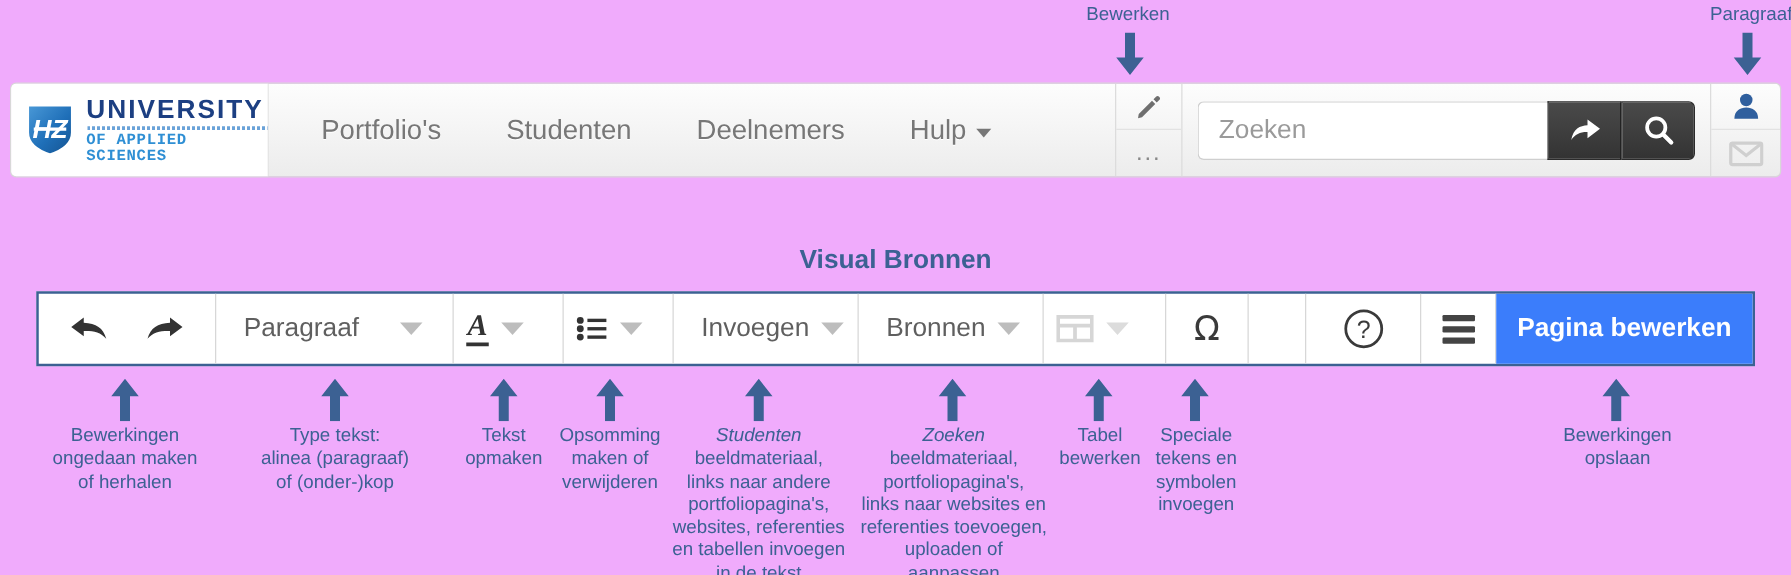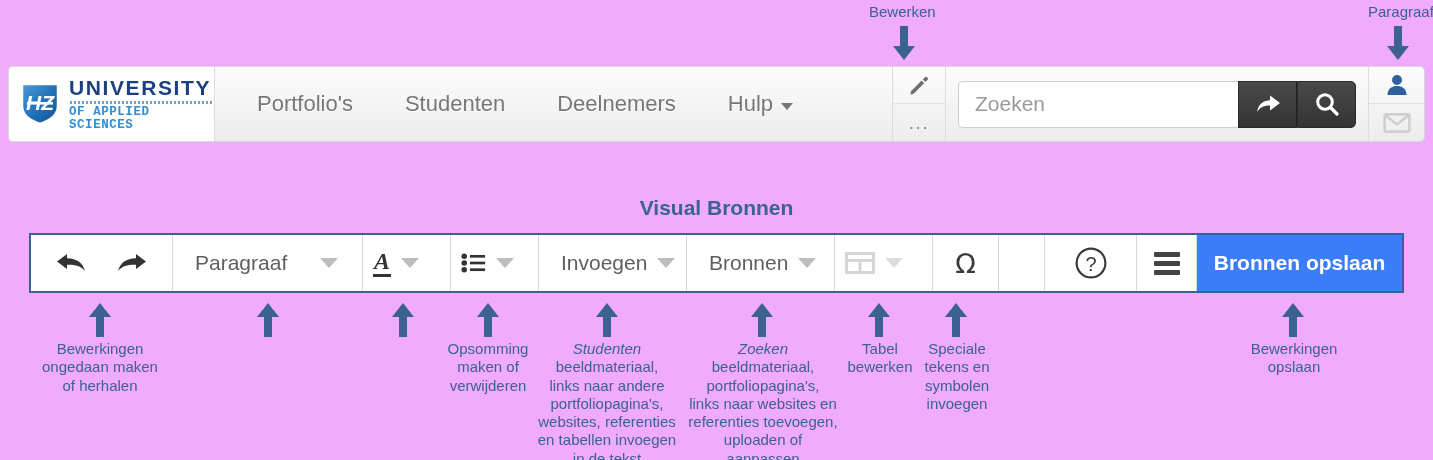--- a/index.html
+++ b/index.html
@@ -370,7 +370,7 @@
     </div>
 
     <div id="save-btn">
-      <span>Bronnen opslaan</span>
+      <span>Pagina bewerken</span>
     </div>
 
   </div>

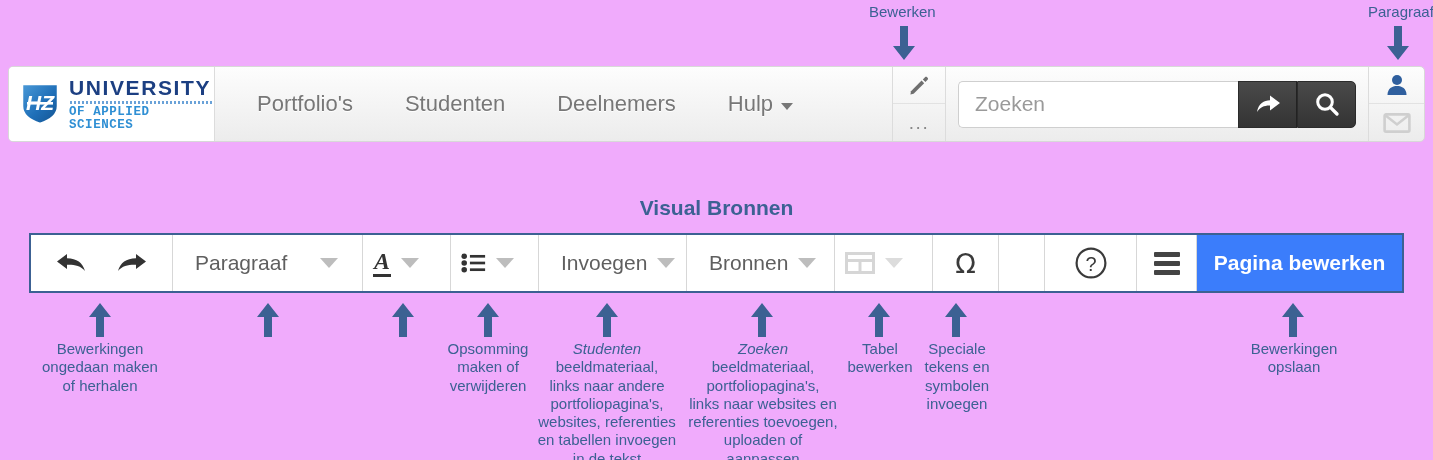--- a/index.html
+++ b/index.html
@@ -422,6 +422,7 @@
   </div>
 
   <div class="callout-label" style="left:30px;  top:340px; width:140px;">Bewerkingen<br>ongedaan maken<br>of herhalen</div>
+  <div class="callout-label" style="left:198px; top:340px; width:140px;">Type tekst:<br>alinea (paragraaf)<br>of (onder-)kop</div>
   <div class="callout-label" style="left:433px; top:340px; width:110px;">Opsomming<br>maken of<br>verwijderen</div>
   <div class="callout-label" style="left:537px; top:340px; width:140px;"><i>Studenten</i><br>beeldmateriaal,<br>links naar andere<br>portfoliopagina's,<br>websites, referenties<br>en tabellen invoegen<br>in de tekst</div>
   <div class="callout-label" style="left:683px; top:340px; width:160px;"><i>Zoeken</i><br>beeldmateriaal,<br>portfoliopagina's,<br>links naar websites en<br>referenties toevoegen,<br>uploaden of<br>aanpassen</div>

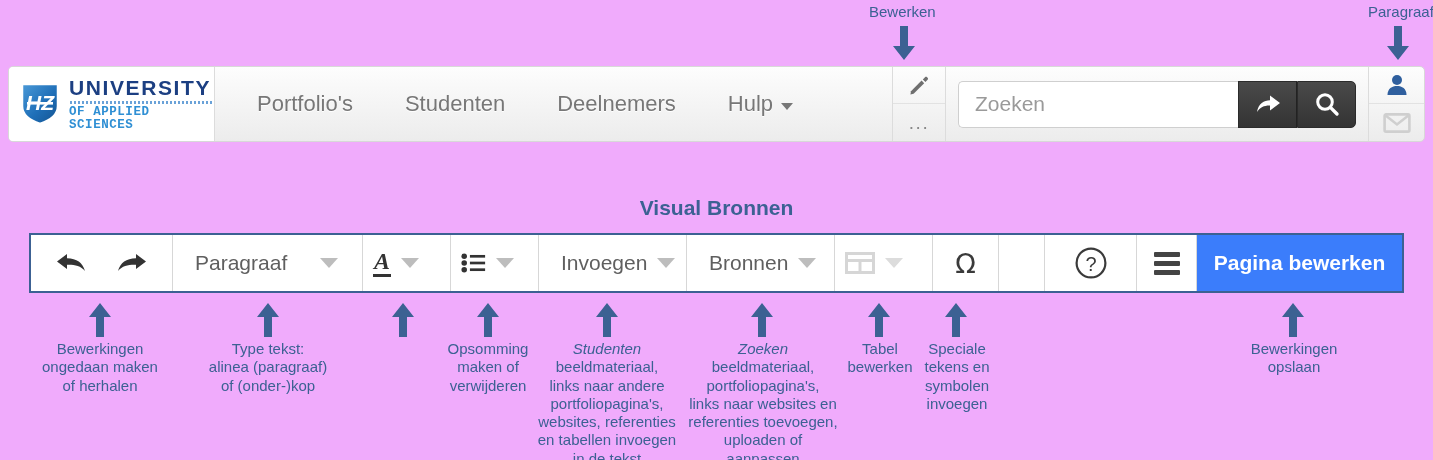--- a/index.html
+++ b/index.html
@@ -423,6 +423,7 @@
 
   <div class="callout-label" style="left:30px;  top:340px; width:140px;">Bewerkingen<br>ongedaan maken<br>of herhalen</div>
   <div class="callout-label" style="left:198px; top:340px; width:140px;">Type tekst:<br>alinea (paragraaf)<br>of (onder-)kop</div>
+  <div class="callout-label" style="left:348px; top:340px; width:110px;">Tekst<br>opmaken</div>
   <div class="callout-label" style="left:433px; top:340px; width:110px;">Opsomming<br>maken of<br>verwijderen</div>
   <div class="callout-label" style="left:537px; top:340px; width:140px;"><i>Studenten</i><br>beeldmateriaal,<br>links naar andere<br>portfoliopagina's,<br>websites, referenties<br>en tabellen invoegen<br>in de tekst</div>
   <div class="callout-label" style="left:683px; top:340px; width:160px;"><i>Zoeken</i><br>beeldmateriaal,<br>portfoliopagina's,<br>links naar websites en<br>referenties toevoegen,<br>uploaden of<br>aanpassen</div>

